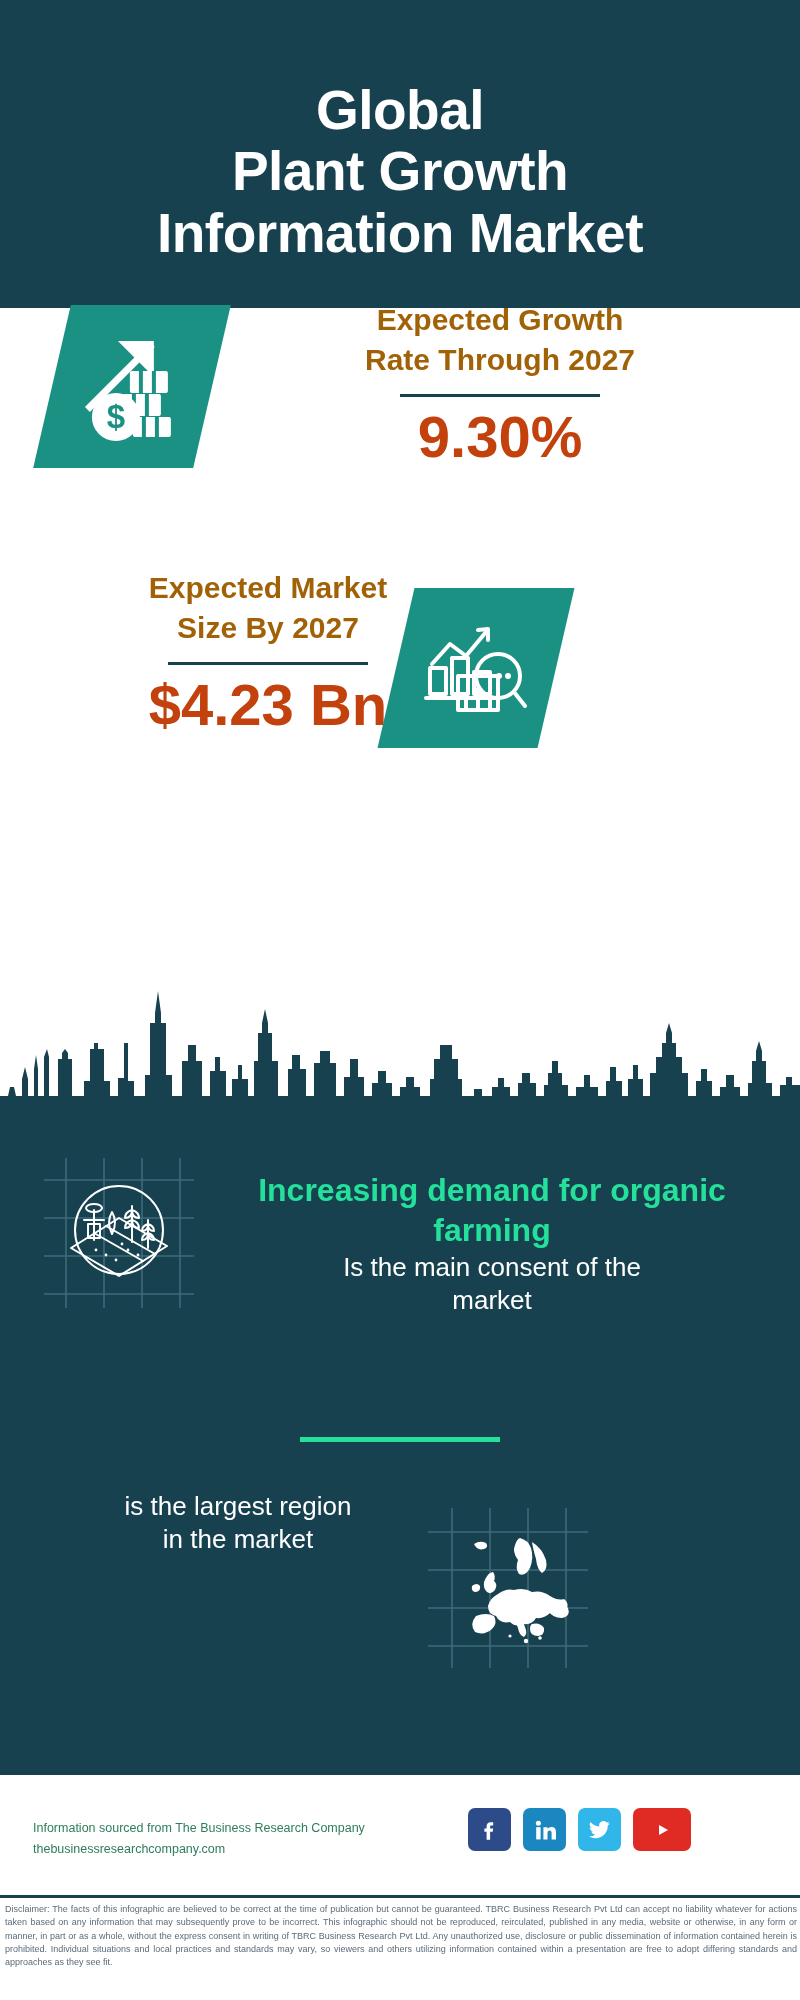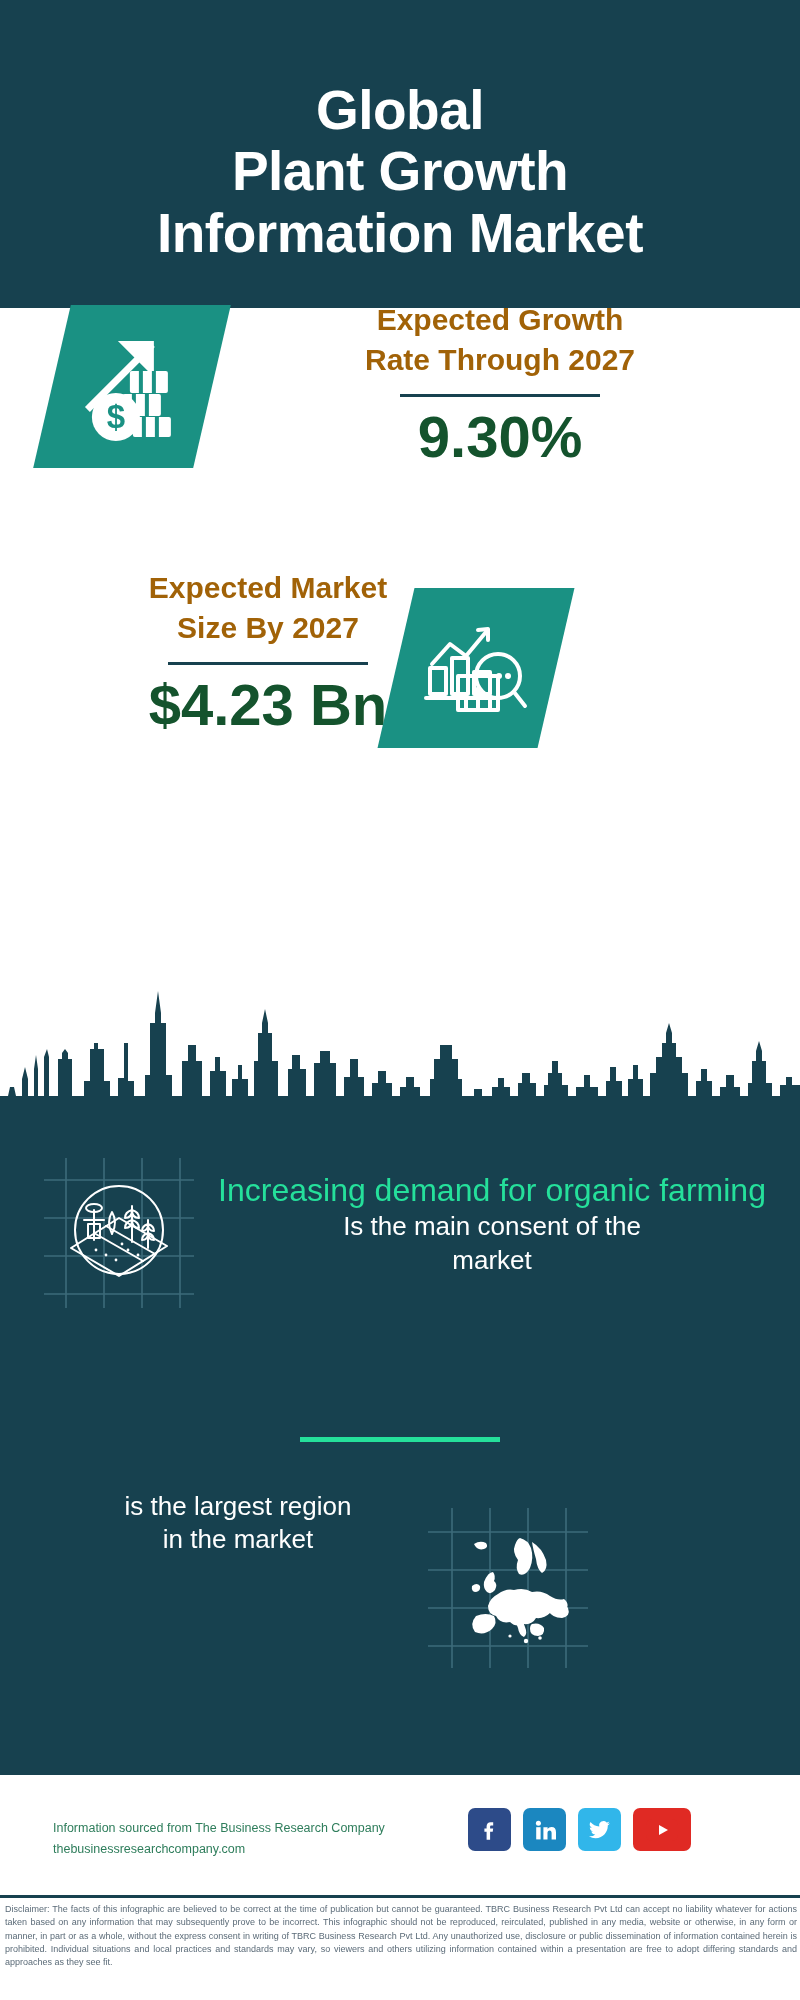--- a/index.html
+++ b/index.html
@@ -56,7 +56,7 @@
     width:200px;height:3px;background:#17414f;margin:14px auto 10px auto;
   }
   .stat-value{
-    font-size:58px;font-weight:bold;color:#14532d;line-height:1.05;
+    font-size:58px;font-weight:bold;color:#c2410c;line-height:1.05;
   }
 
   

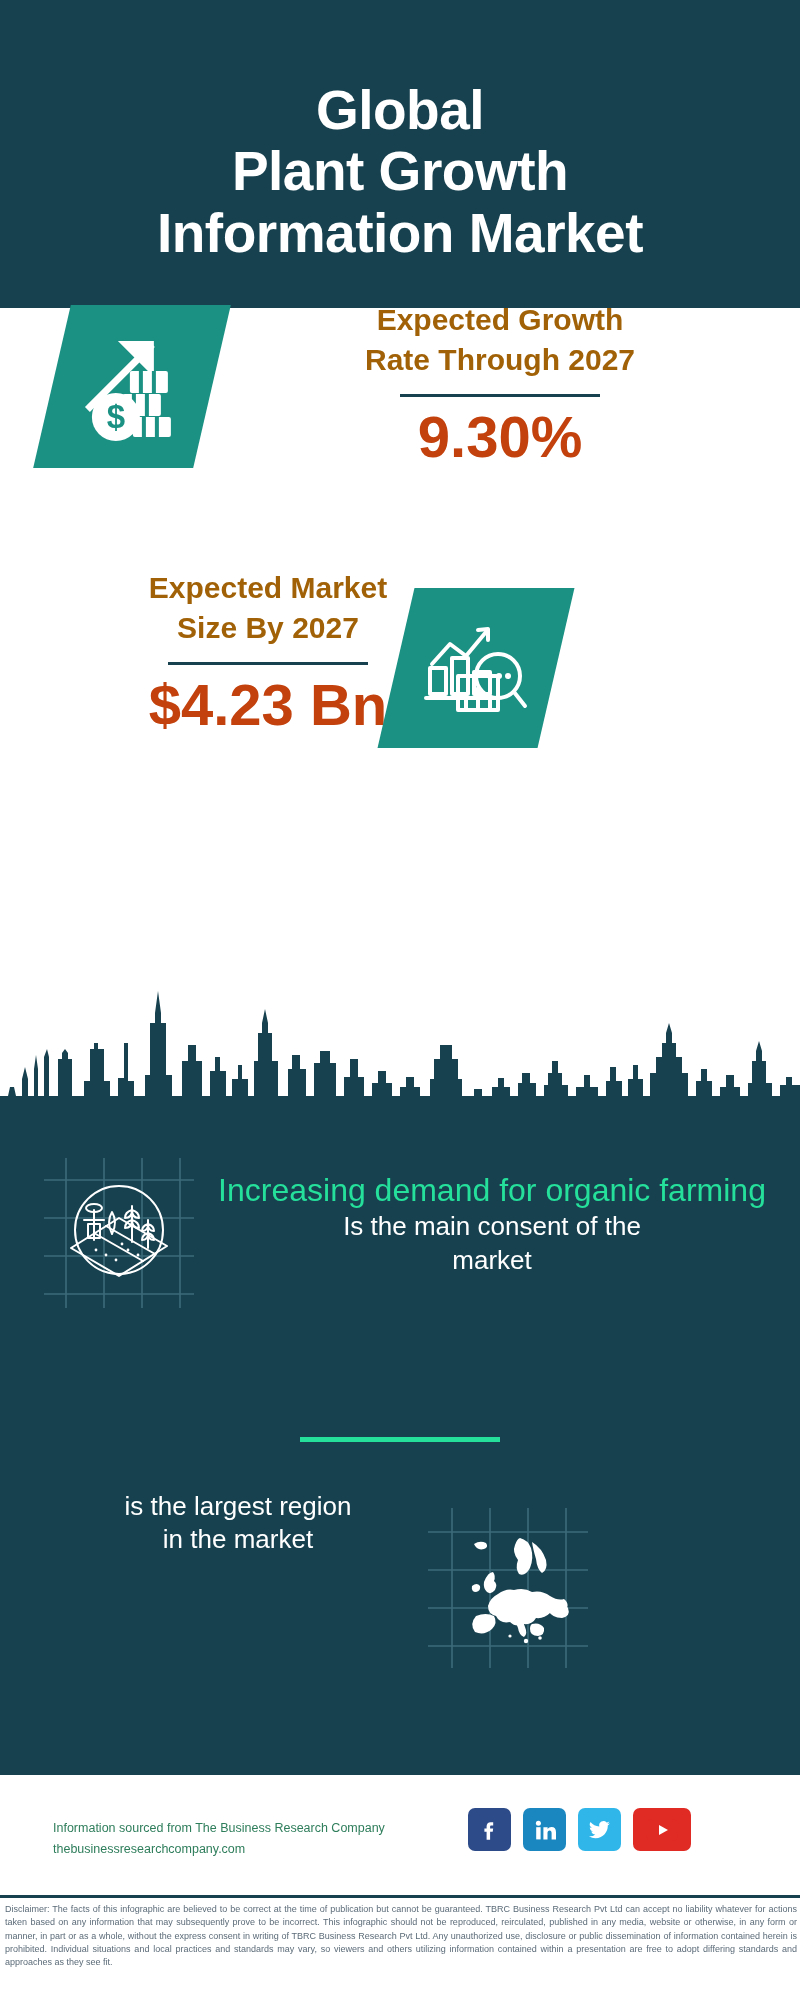--- a/index.html
+++ b/index.html
@@ -74,7 +74,7 @@
 
   .fact{position:absolute;text-align:center;}
   .fact-hi{
-    color:#25e09b;font-size:32px;font-weight:normal;line-height:1.26;
+    color:#25e09b;font-size:32px;font-weight:bold;line-height:1.26;
   }
   .fact-sub{
     color:#ffffff;font-size:26px;font-weight:normal;line-height:1.28;

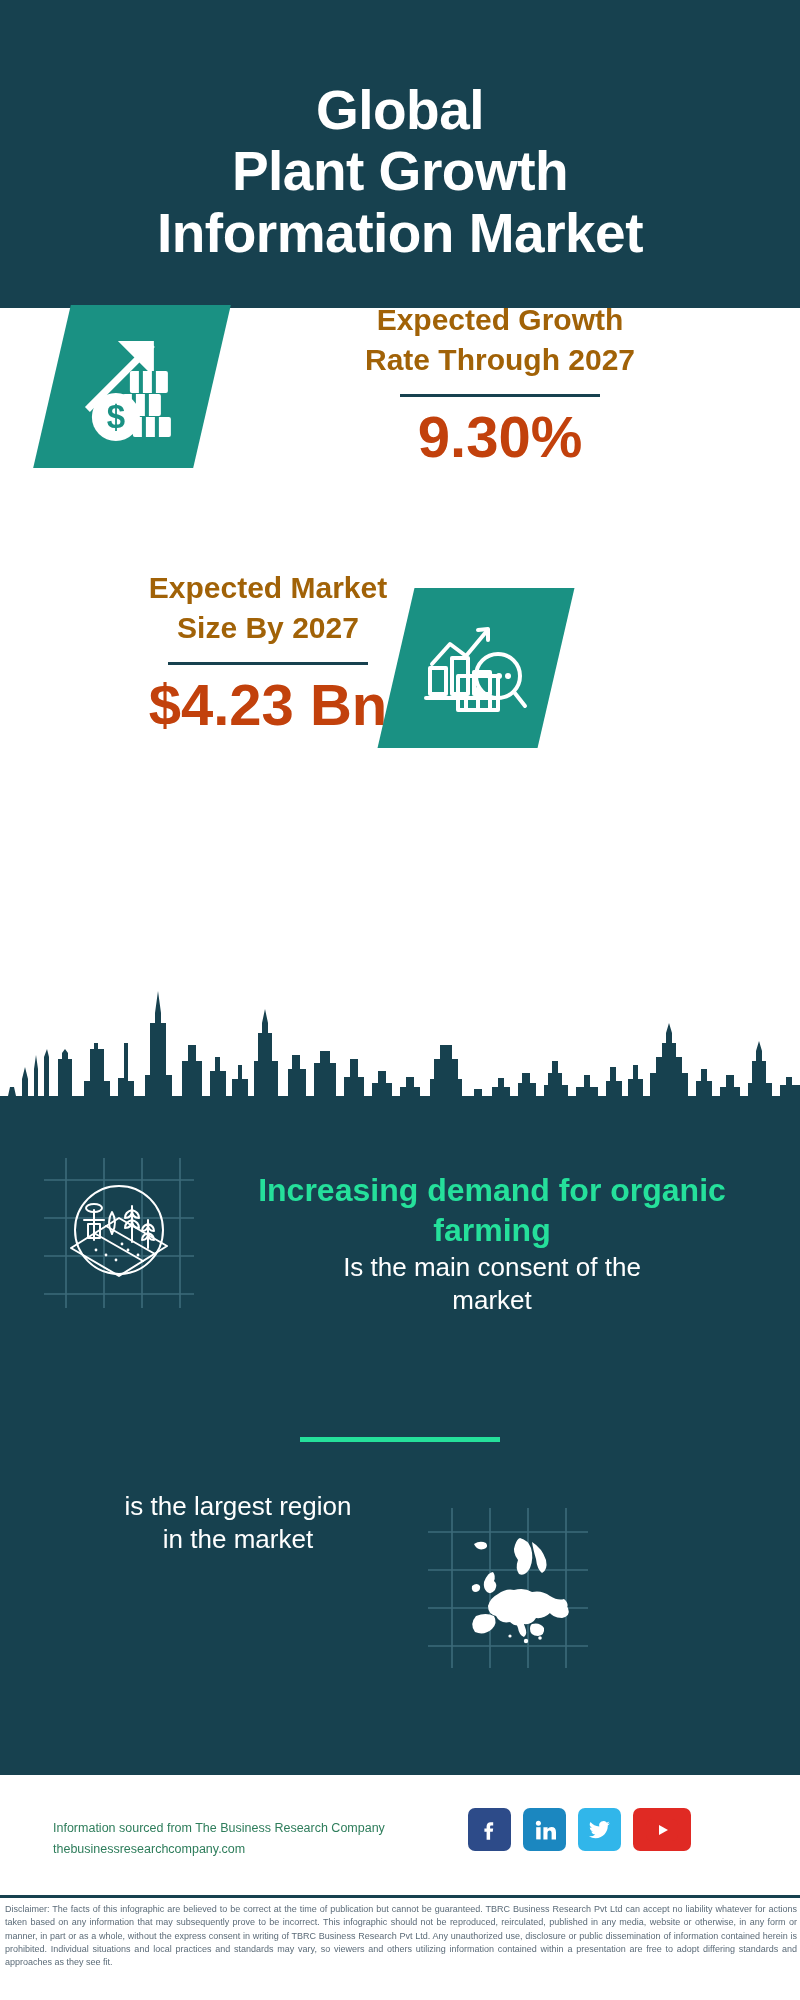--- a/index.html
+++ b/index.html
@@ -91,7 +91,7 @@
   }
   .src-text{
     position:absolute;left:33px;top:1818px;
-    color:#2e7d5b;font-size:12.5px;line-height:1.65;margin-left:20px;
+    color:#2e7d5b;font-size:12.5px;line-height:1.65;
   }
   .socials{position:absolute;left:468px;top:1808px;display:flex;gap:12px;}
   .sicon{

